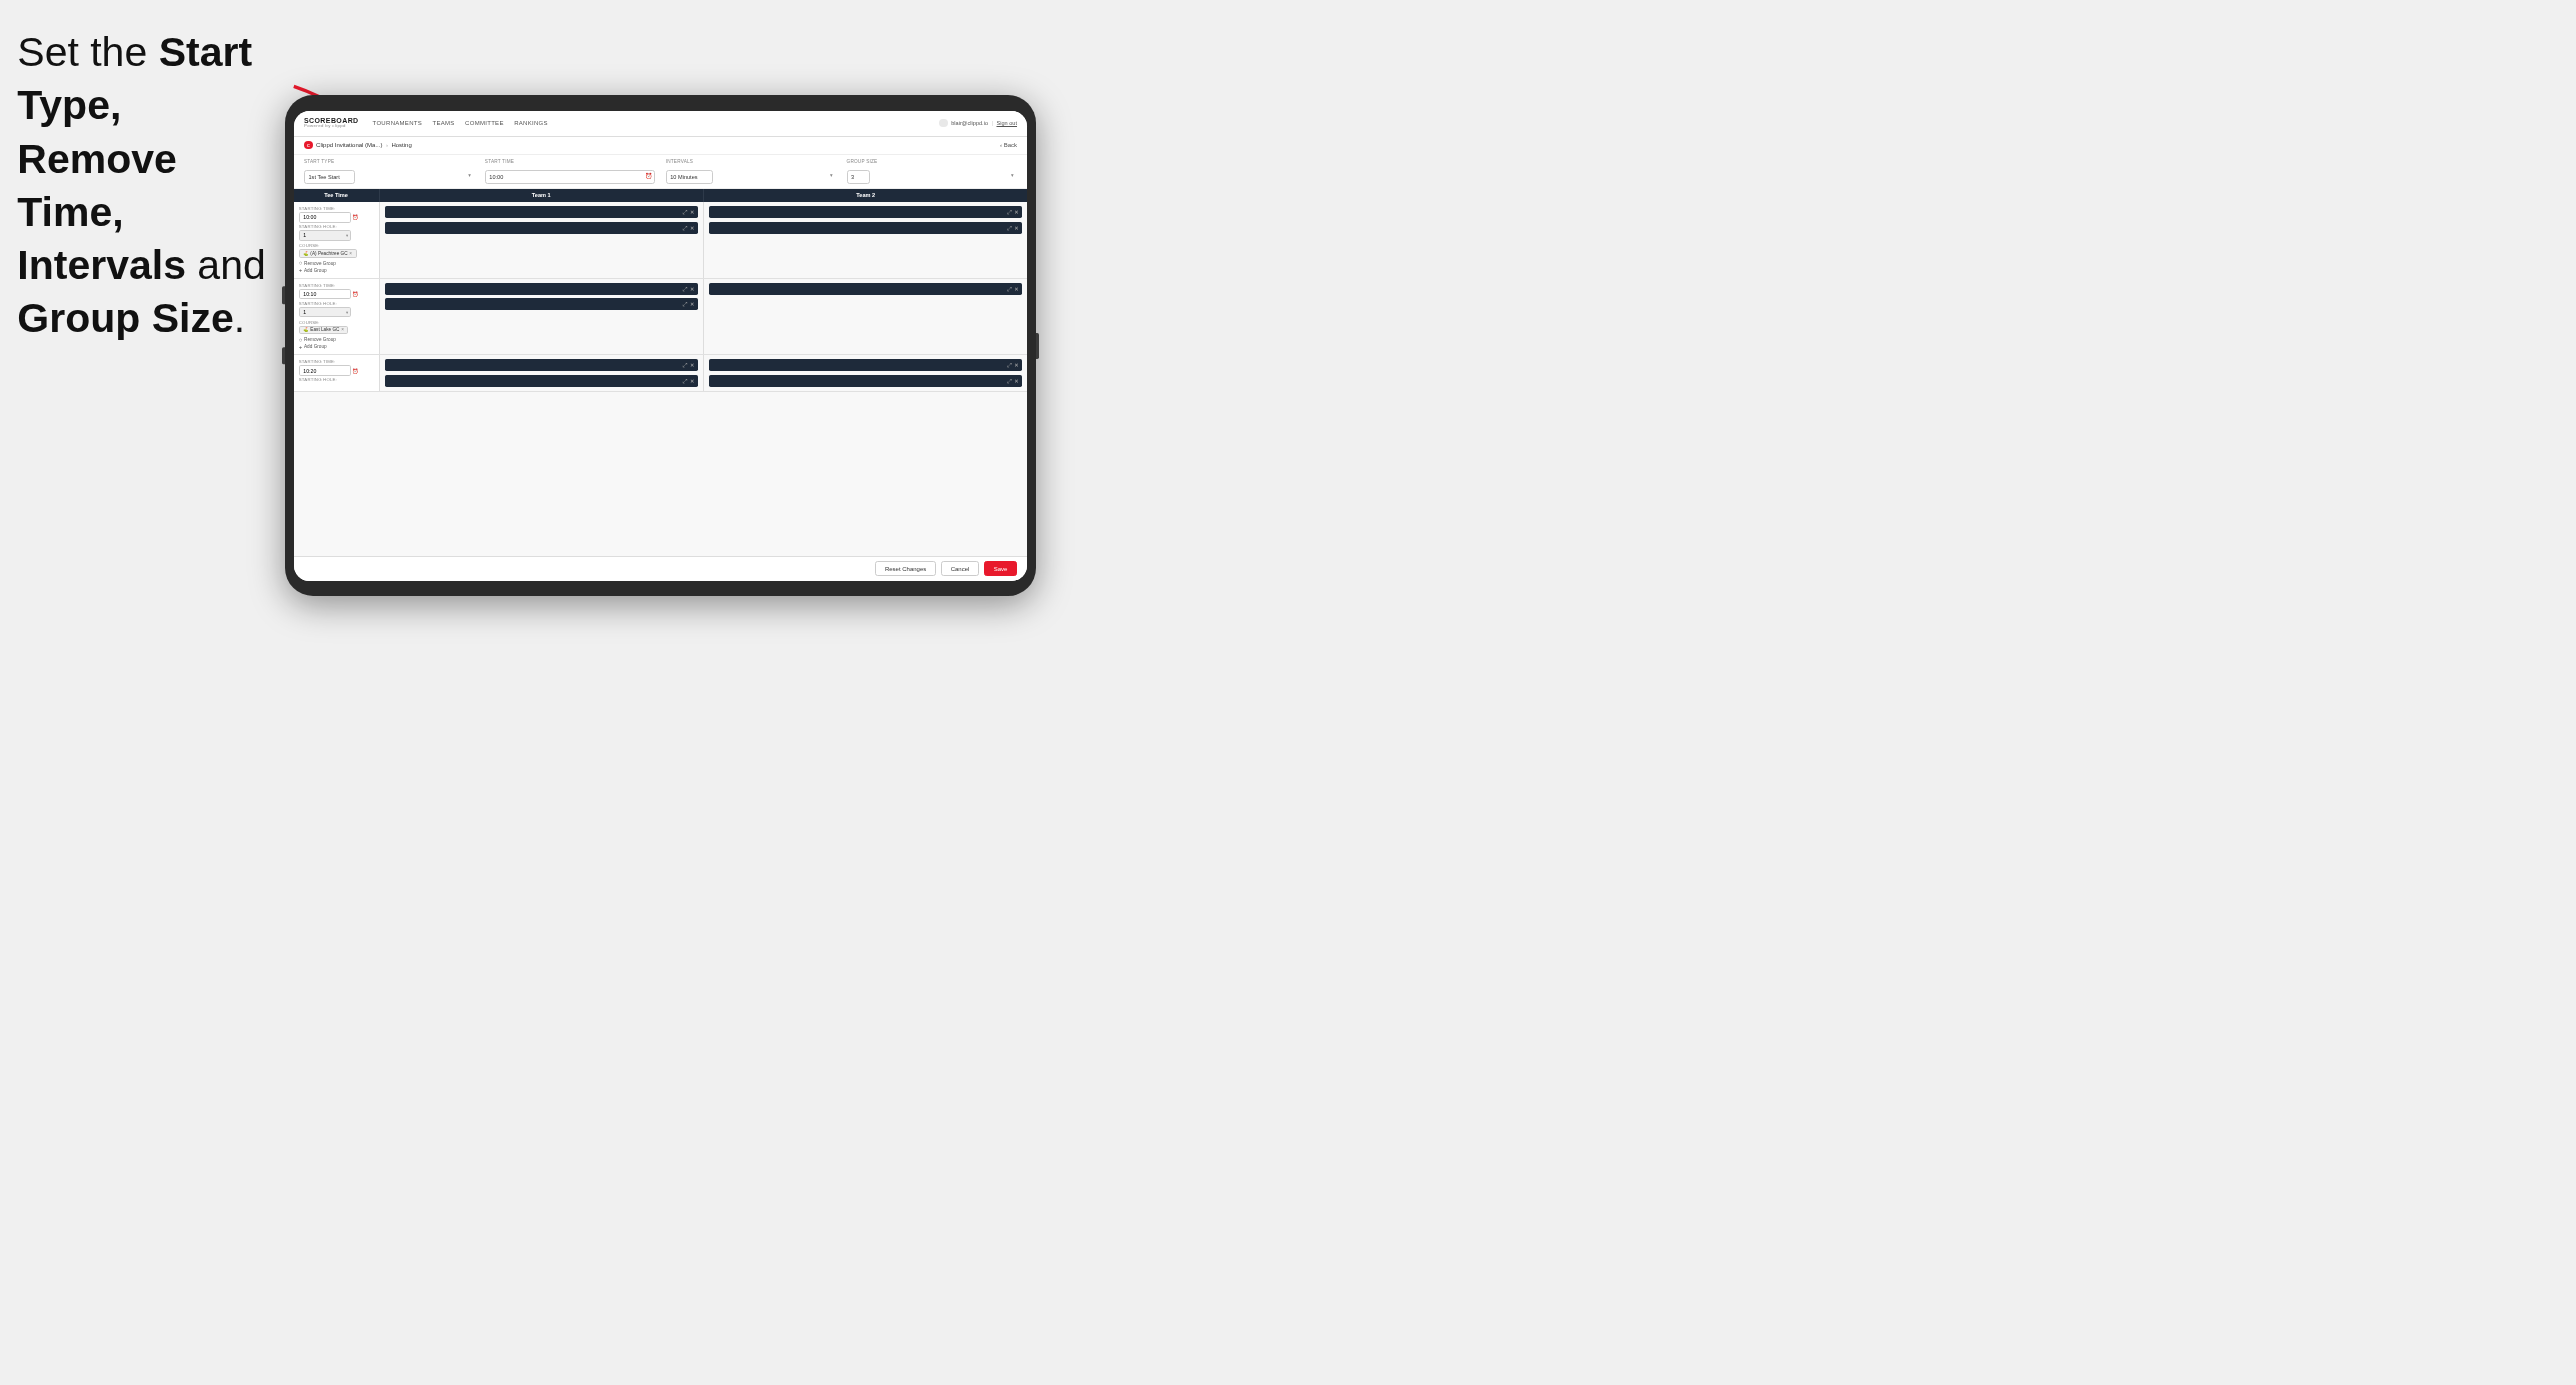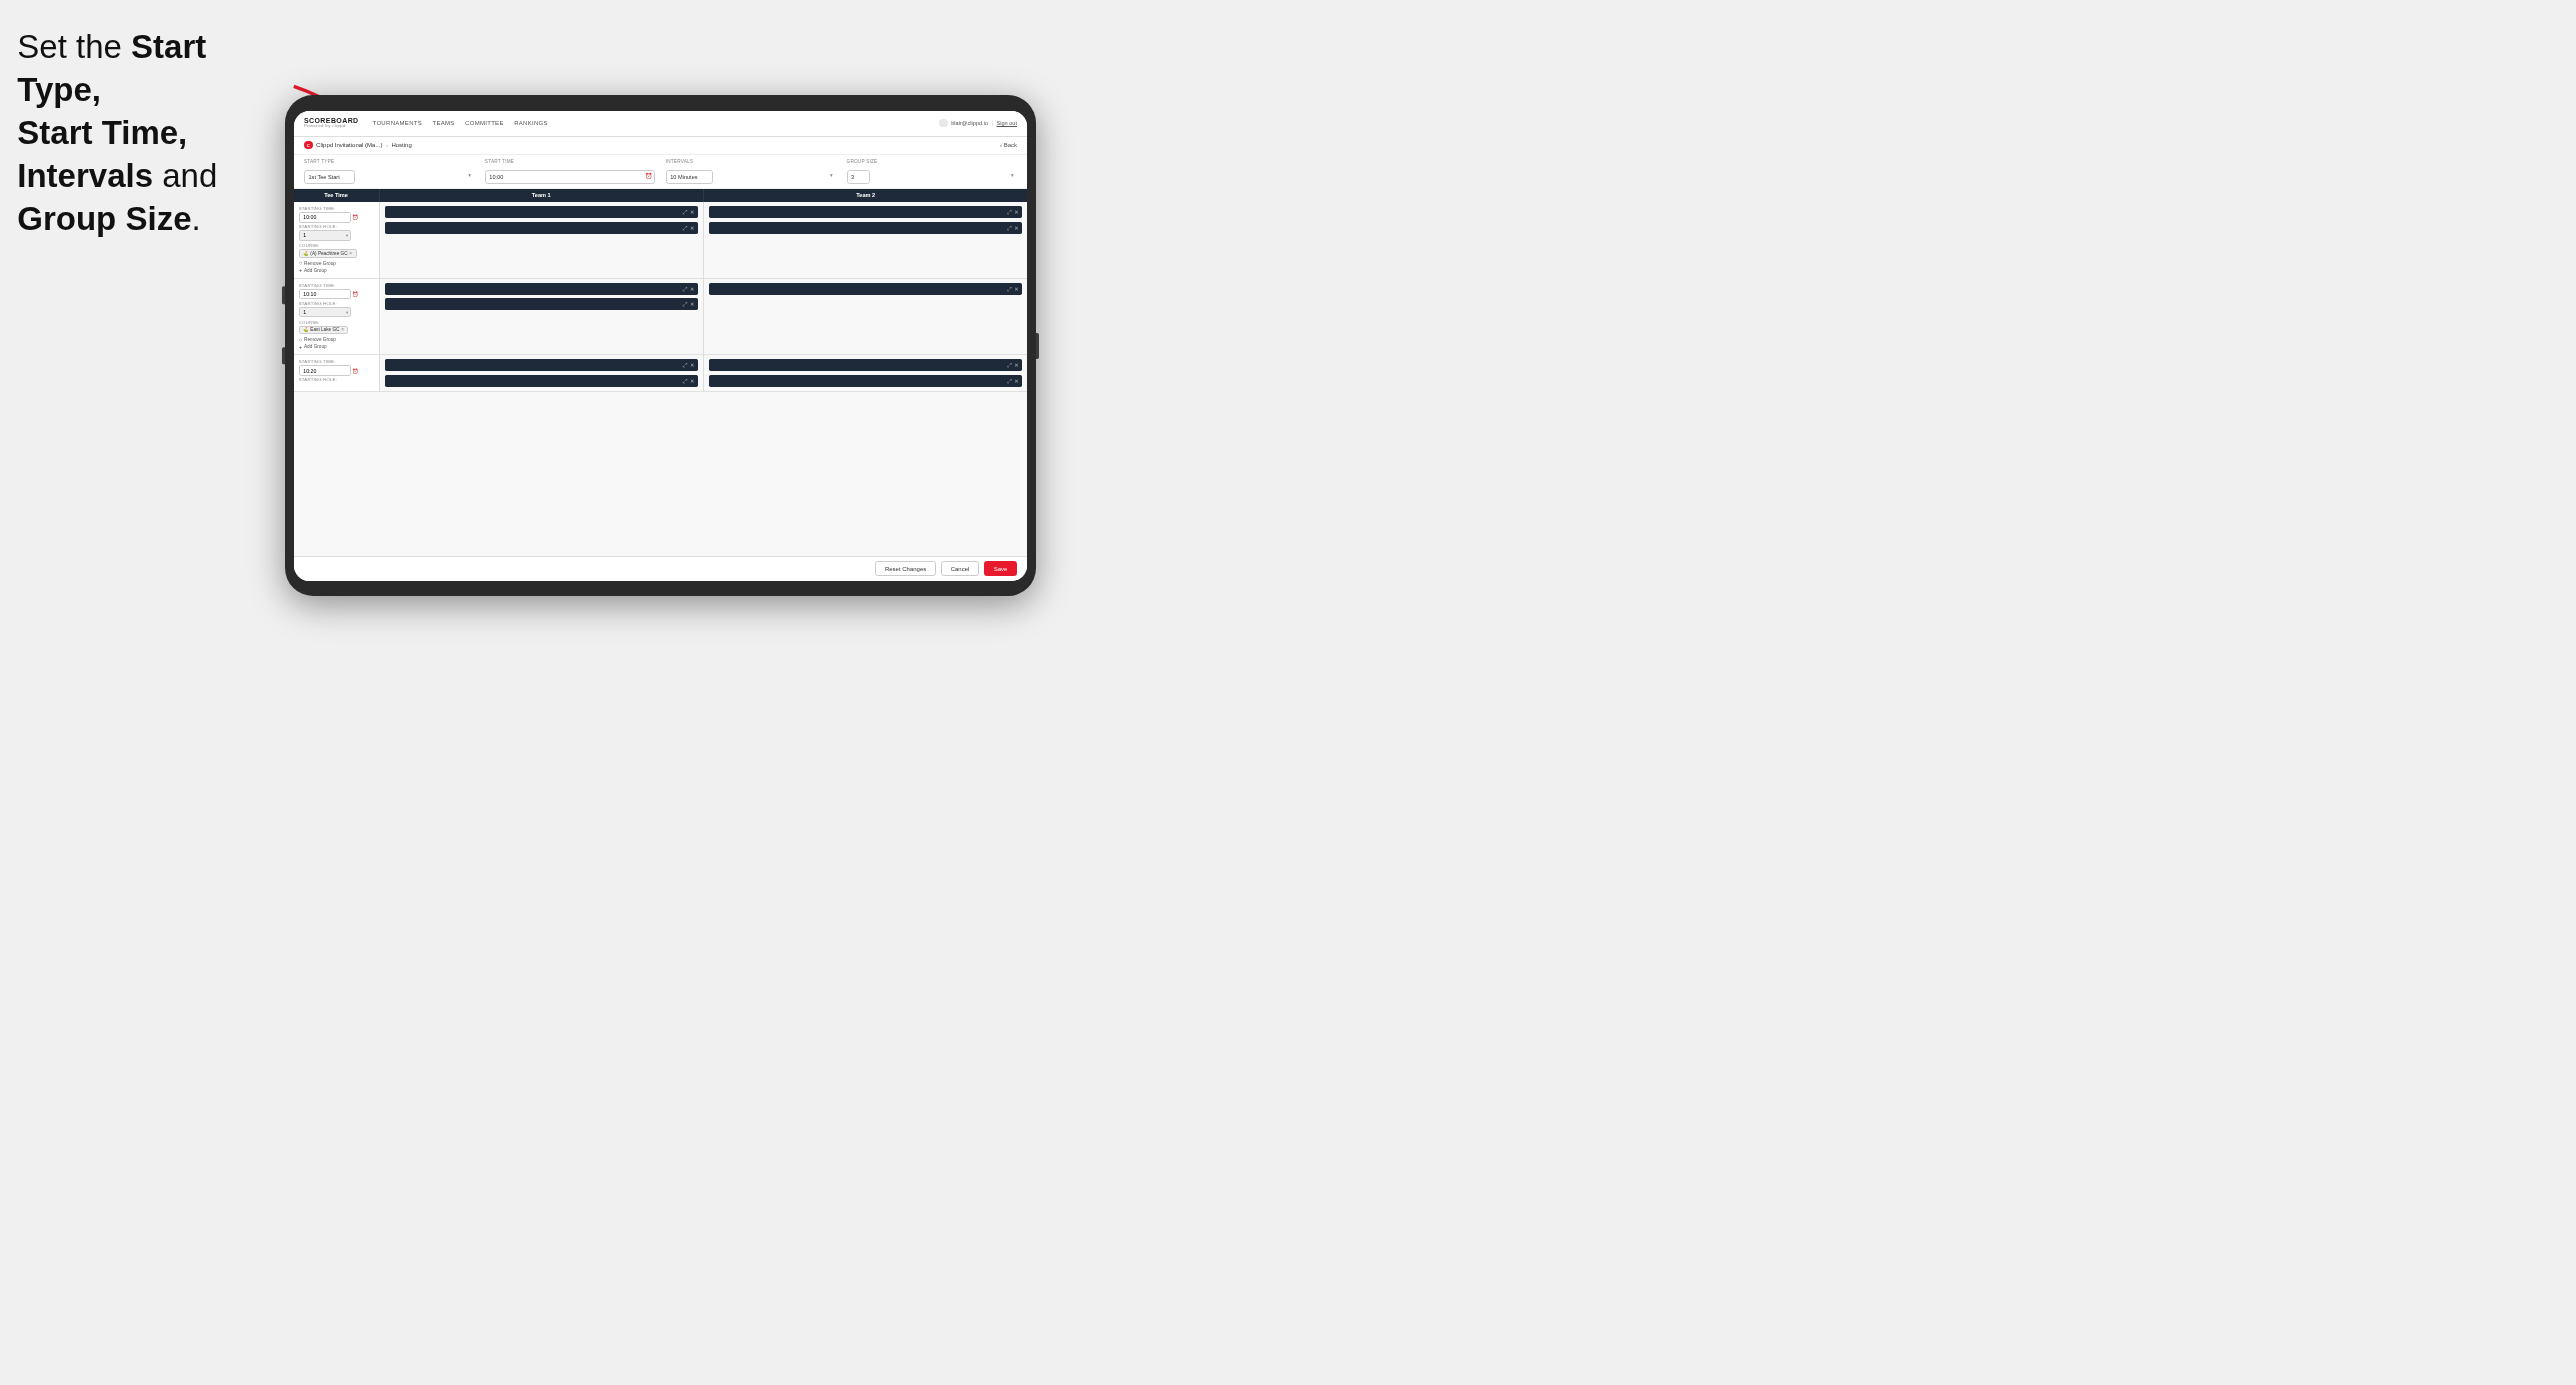--- a/index.html
+++ b/index.html
@@ -18,7 +18,7 @@
       top: 26px;
       left: 17.3px;
       width: 268px;
-      font-size: 33px;
+      font-size: 41px;
       line-height: 1.3;
       color: #111;
     }

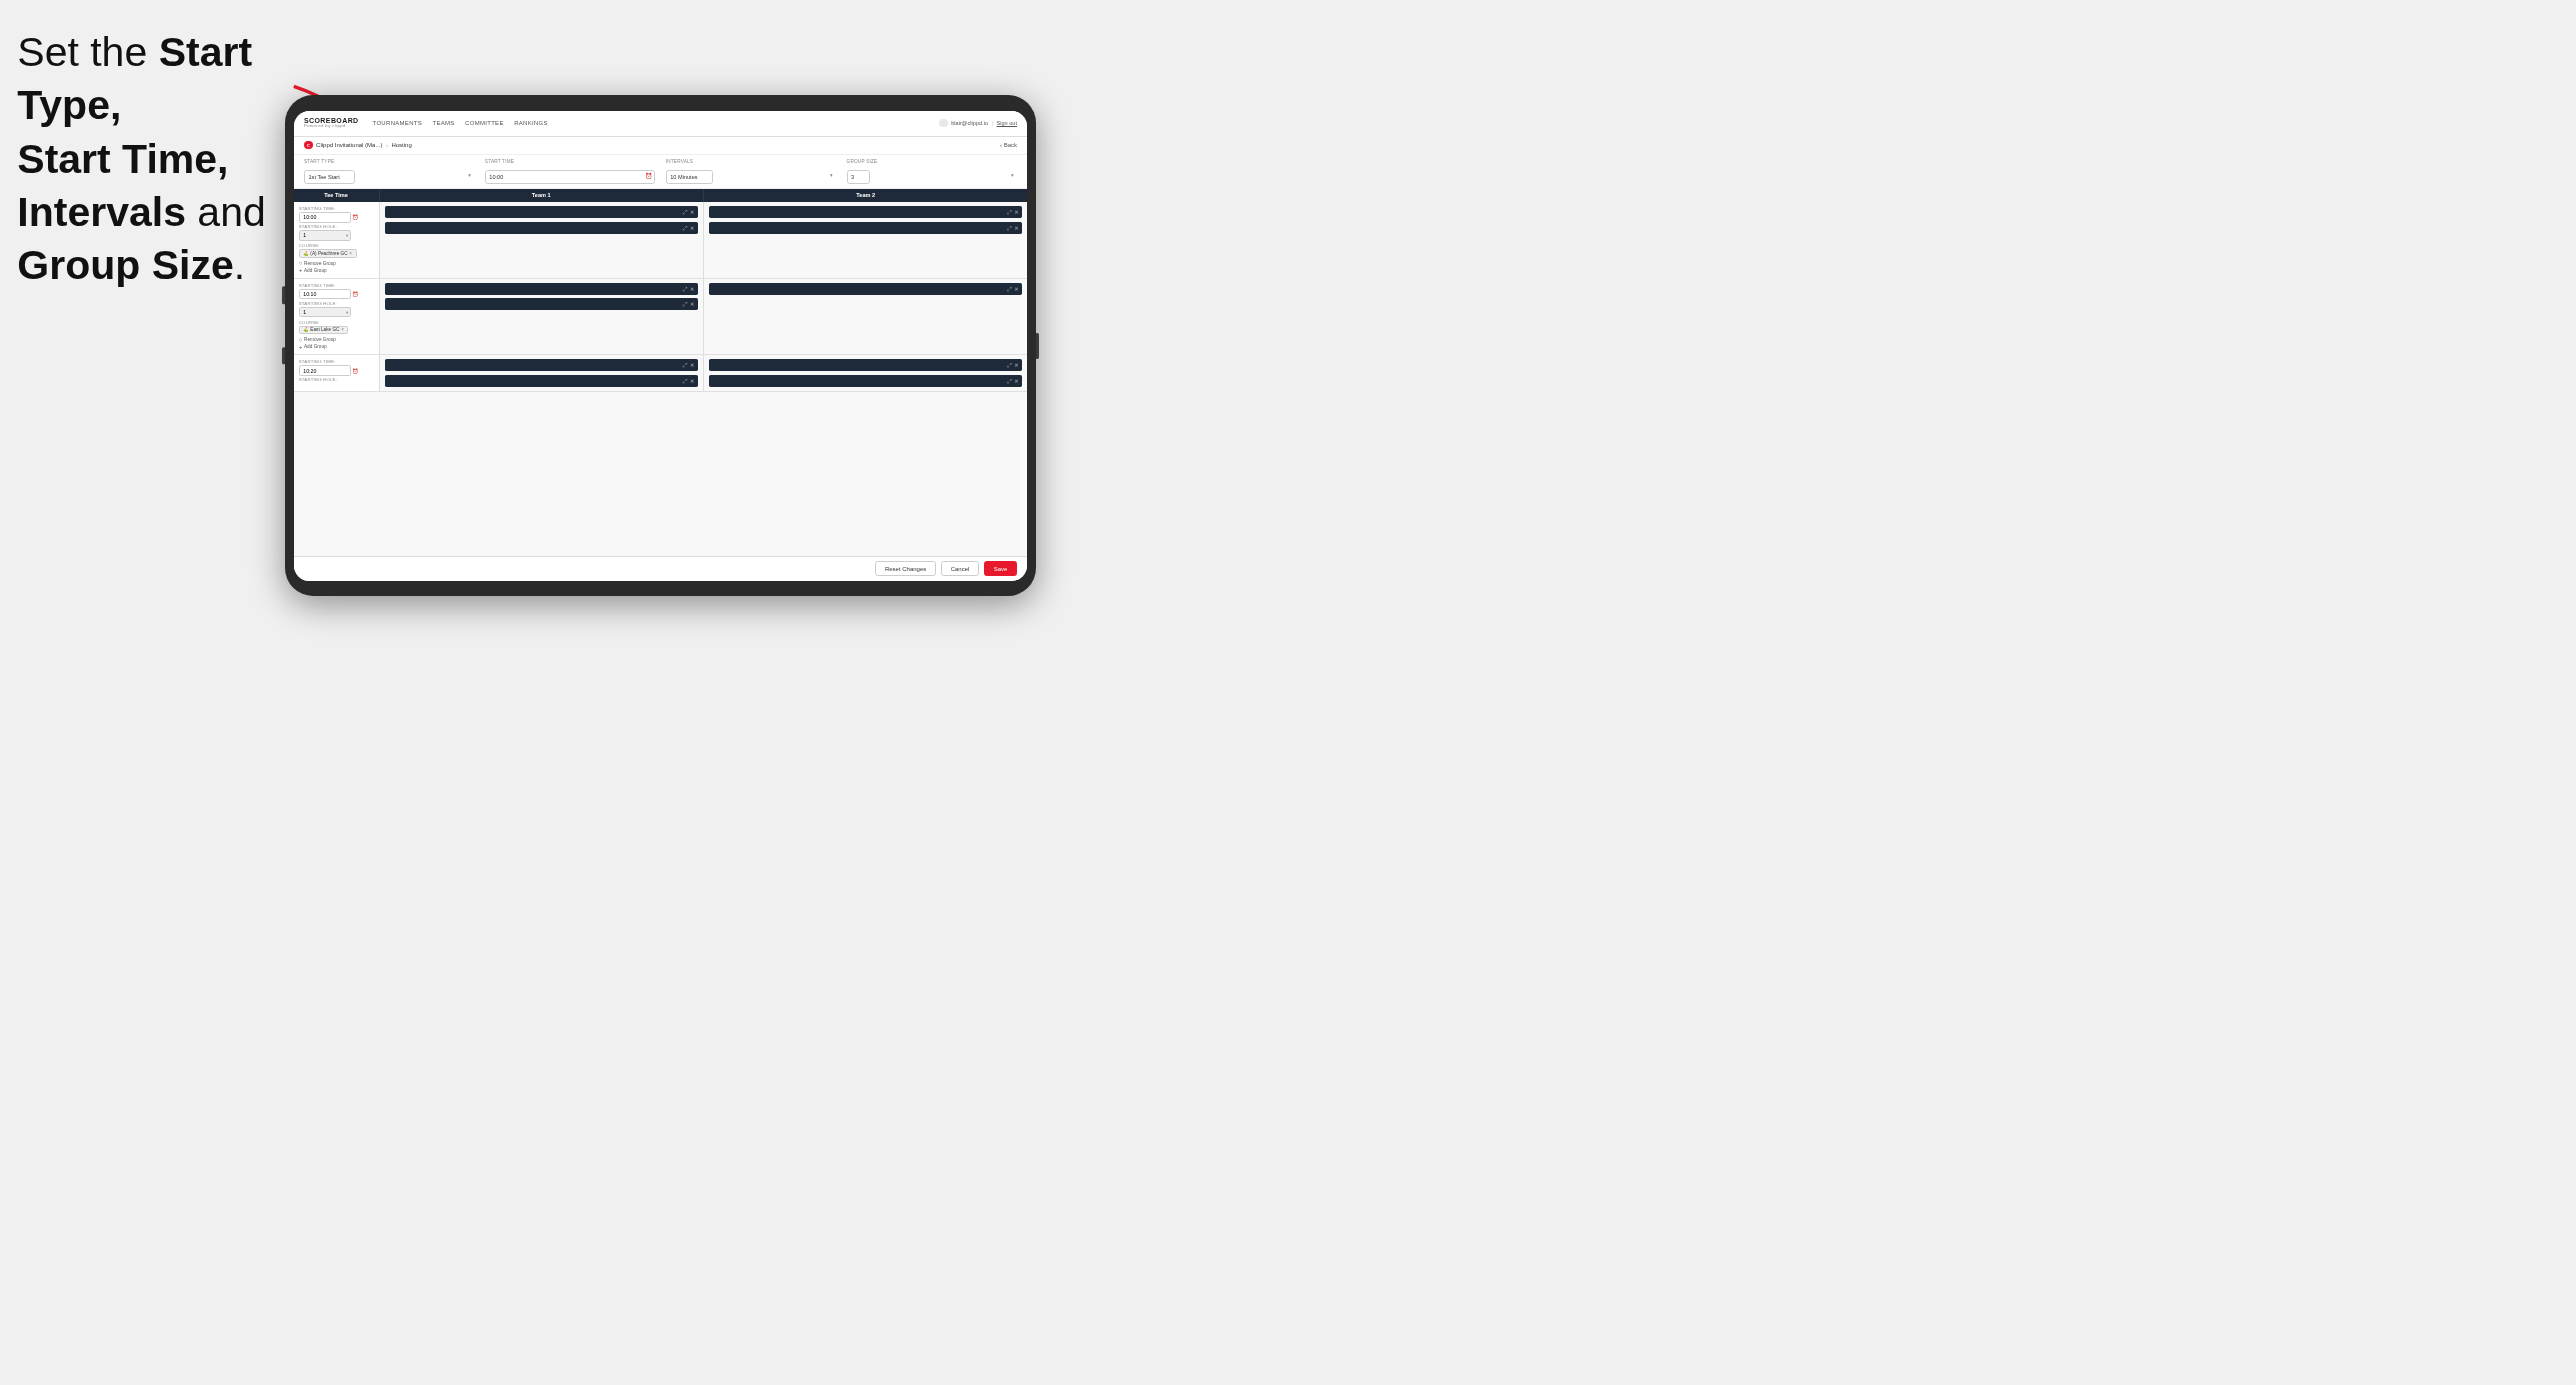--- a/index.html
+++ b/index.html
@@ -489,7 +489,7 @@
 
 <div class="instruction-text">
   Set the <strong>Start Type,</strong><br>
-  <strong>Start Time,</strong><br>
+  <strong>Remove Time,</strong><br>
   <strong>Intervals</strong><span> and</span><br>
   <strong>Group Size</strong><span>.</span>
 </div>

